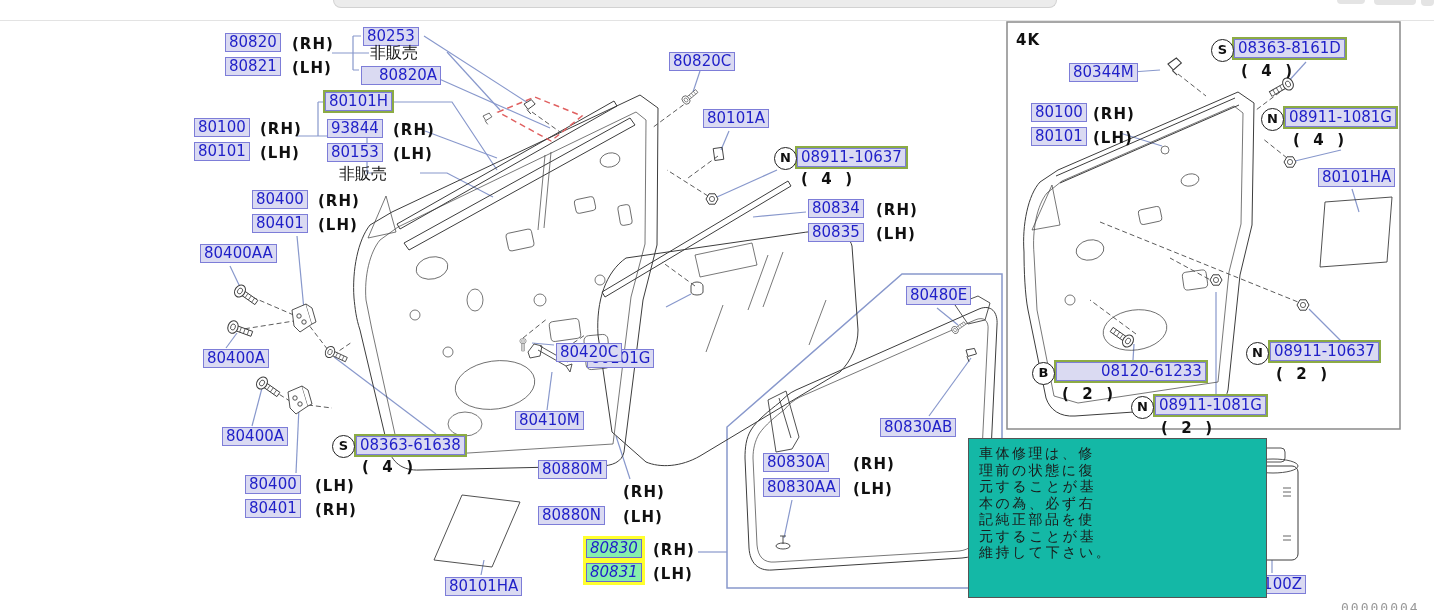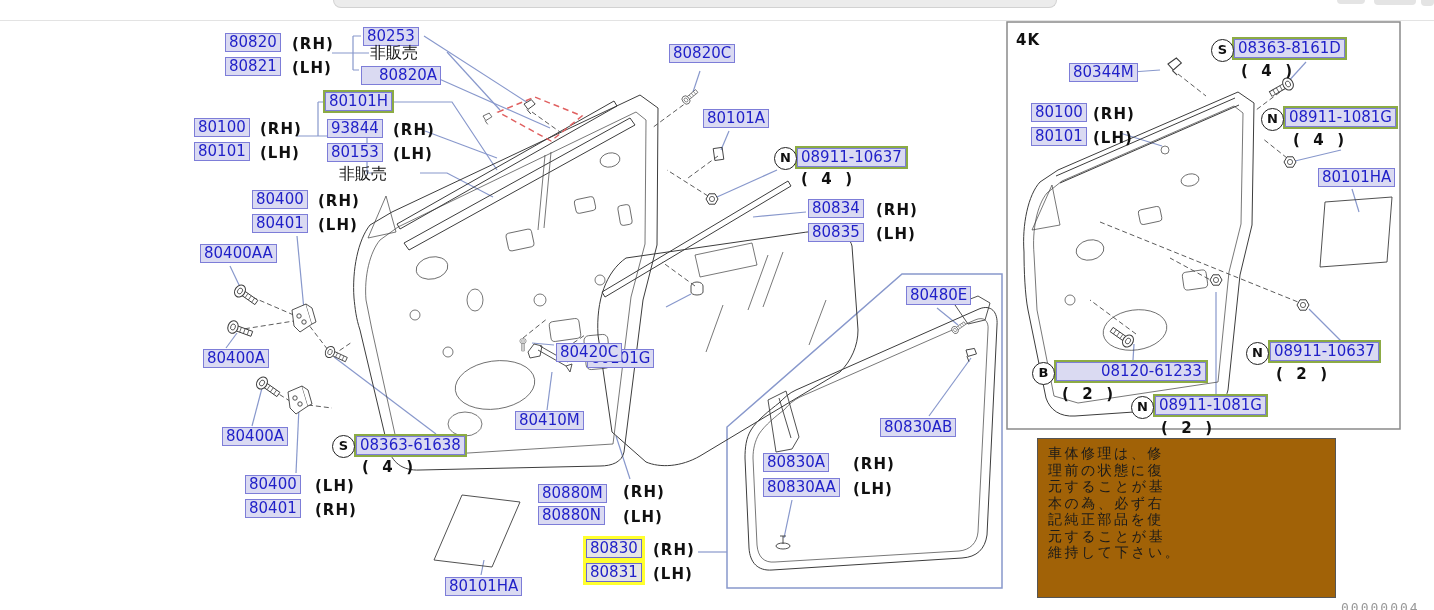--- a/index.html
+++ b/index.html
@@ -235,7 +235,7 @@
       <a class="part" style="left: 194px; top: 142px;">80101</a>
       <a class="part" style="left: 327px; top: 119px;">93844</a>
       <a class="part" style="left: 327px; top: 143px;">80153</a>
-      <a class="part" style="left: 669px; top: 44px;">80820C</a>
+      <a class="part" style="left: 669px; top: 52px;">80820C</a>
       <a class="part" style="left: 703px; top: 109px;">80101A</a>
       <a class="part green" style="left: 797px; top: 148px;">08911-10637</a>
       <a class="part" style="left: 808px; top: 199px;">80834</a>

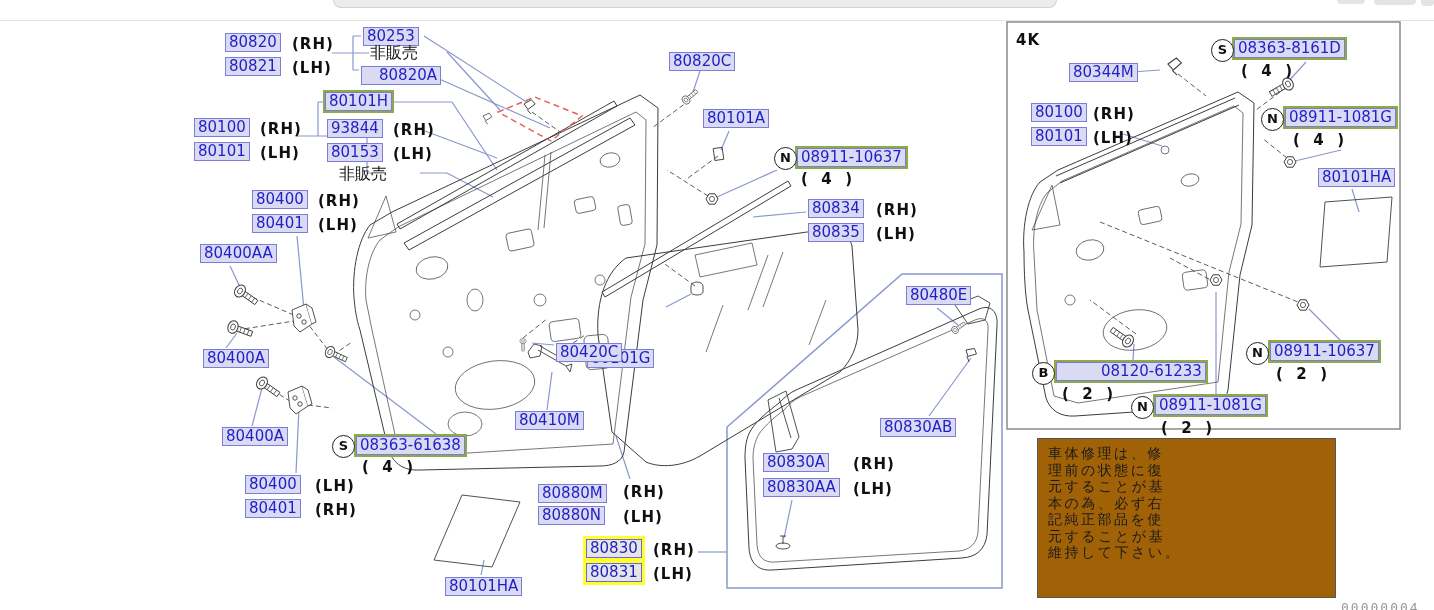--- a/index.html
+++ b/index.html
@@ -18,8 +18,8 @@
   .circ{position:absolute;width:21px;height:21px;border:1.5px solid #222;border-radius:50%;
         text-align:center;font:600 13px/20px "DejaVu Sans","Liberation Sans",sans-serif;
         color:#111;background:#fff;}
-  #infobox{position:absolute;left:1037px;top:438px;width:297px;height:158px;
-           border:1.5px solid #555;background:#a16207;text-decoration:underline;}
+  #infobox{position:absolute;left:968px;top:438px;width:297px;height:158px;
+           border:1.5px solid #555;background:#14b8a6;text-decoration:underline;}
   #info-text{position:absolute;left:10px;top:6px;font:14px "DejaVu Sans",sans-serif;color:#1a1a1a;
              letter-spacing:2.5px;line-height:16.5px;}
   #footer-code{position:absolute;left:1341px;top:600px;width:92px;height:10px;overflow:hidden;

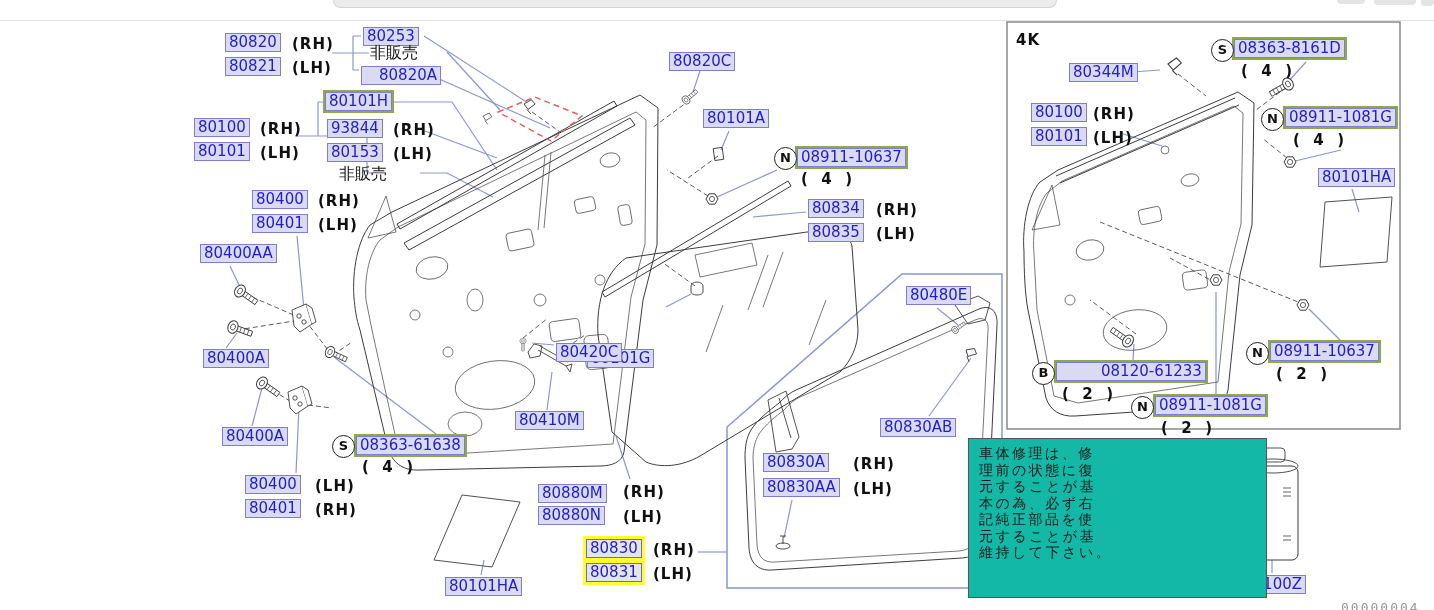--- a/index.html
+++ b/index.html
@@ -252,7 +252,7 @@
       <a class="part" style="left: 556px; top: 335px; margin-top: 8px;">80420C</a>
       <a class="part" style="left: 515px; top: 411px;">80410M</a>
       <a class="part" style="left: 445px; top: 577px;">80101HA</a>
-      <a class="part" style="left: 538px; top: 460px; margin-top: 24px;">80880M</a>
+      <a class="part" style="left: 538px; top: 460px;">80880M</a>
       <a class="part" style="left: 538px; top: 506px;">80880N</a>
       <a class="part hl" style="left: 586px; top: 539px;">80830</a>
       <a class="part hl" style="left: 586px; top: 563px;">80831</a>

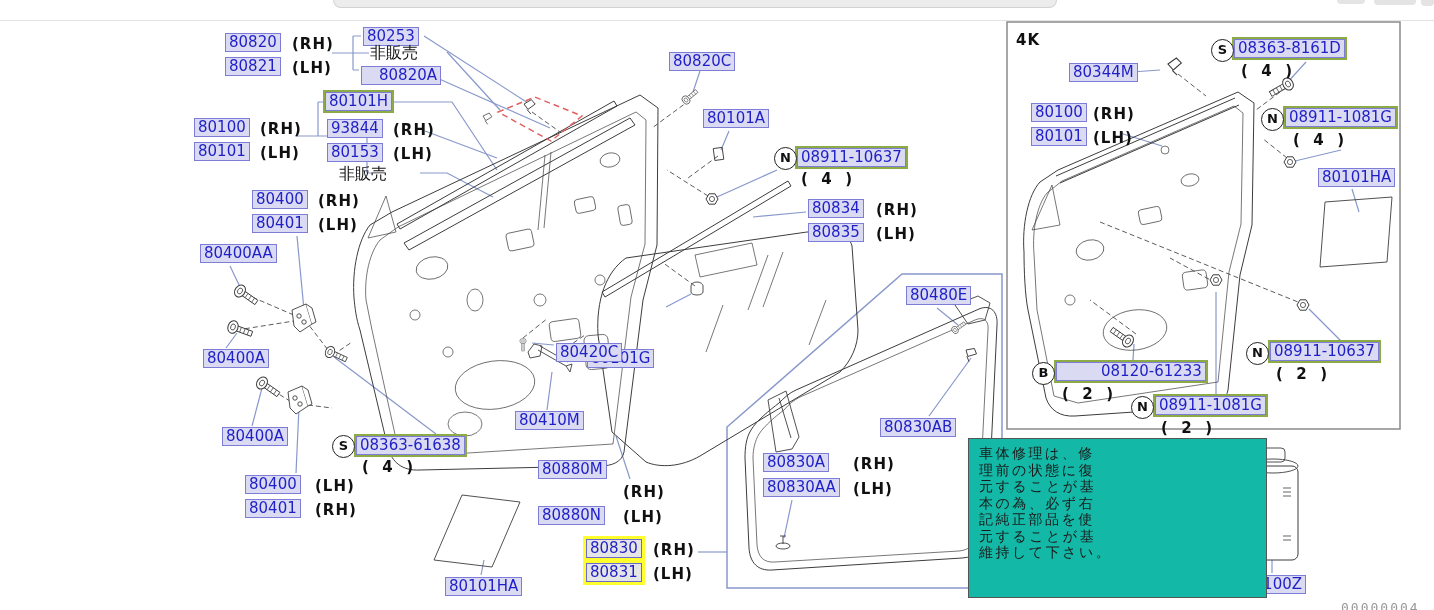--- a/index.html
+++ b/index.html
@@ -11,7 +11,7 @@
         background:#dadaf2;border:1px solid #7d7dd8;padding:0 3px;line-height:17px;
         text-decoration:none;white-space:nowrap;cursor:pointer;}
   .part.green{outline:2px solid #8cab44;}
-  .part.hl{background:#e5e5e5;border-color:#6a6ad0;box-shadow:0 0 0 3px #ffff2e;}
+  .part.hl{background:#86efac;border-color:#6a6ad0;box-shadow:0 0 0 3px #ffff2e;font-style:italic;}
   .ptxt{position:absolute;font:600 15px "DejaVu Sans","Liberation Sans",sans-serif;color:#101010;
         white-space:pre;letter-spacing:1px;}
   .ptxt.jp{font-weight:400;letter-spacing:0;font-size:16px;}

